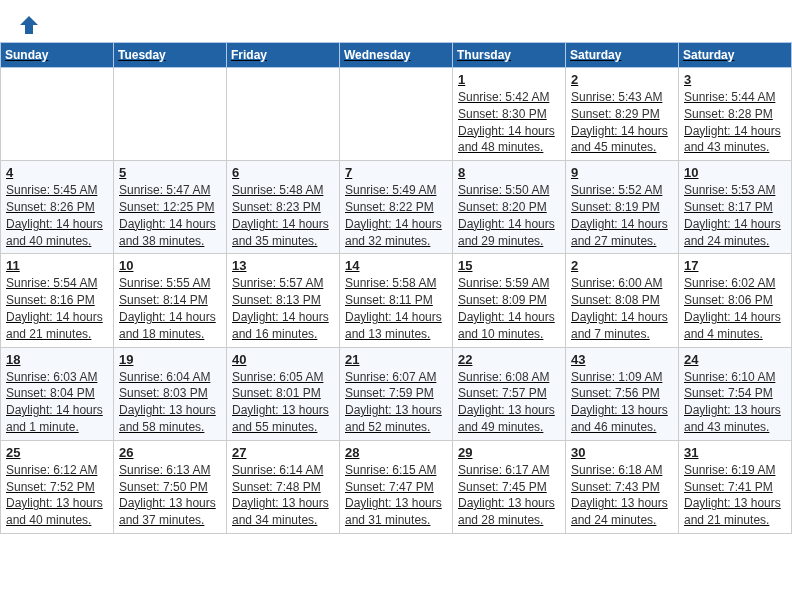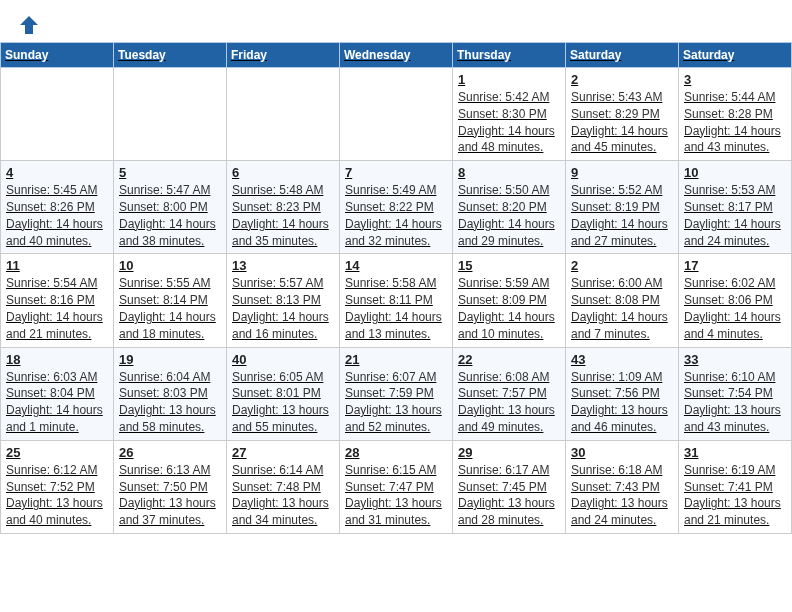--- a/index.html
+++ b/index.html
@@ -168,7 +168,7 @@
             <td>
               <div class="day-number">5</div>
               <div class="day-info">Sunrise: 5:47 AM
-Sunset: 8:00 PM
+Sunset: 12:25 PM
 Daylight: 14 hours and 38 minutes.</div>
             </td>
             <td>

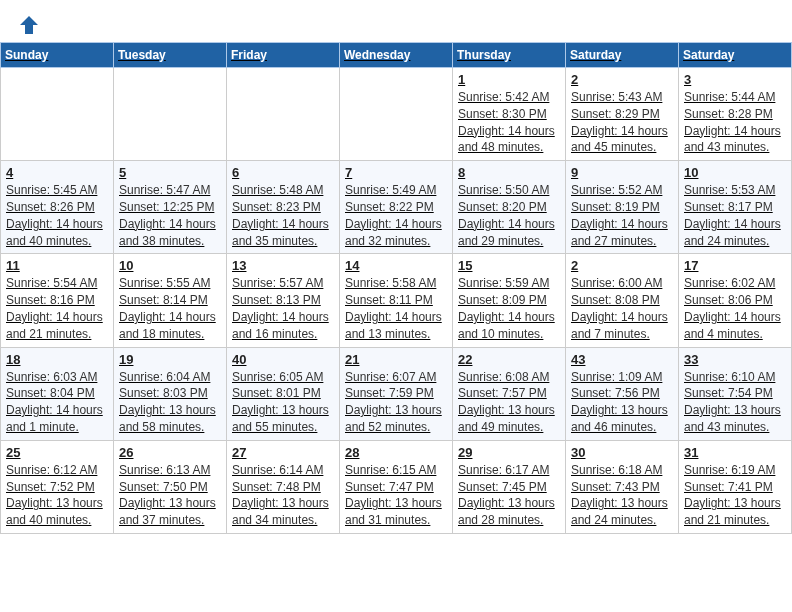--- a/index.html
+++ b/index.html
@@ -284,7 +284,7 @@
 Daylight: 13 hours and 46 minutes.</div>
             </td>
             <td>
-              <div class="day-number">33</div>
+              <div class="day-number">24</div>
               <div class="day-info">Sunrise: 6:10 AM
 Sunset: 7:54 PM
 Daylight: 13 hours and 43 minutes.</div>

